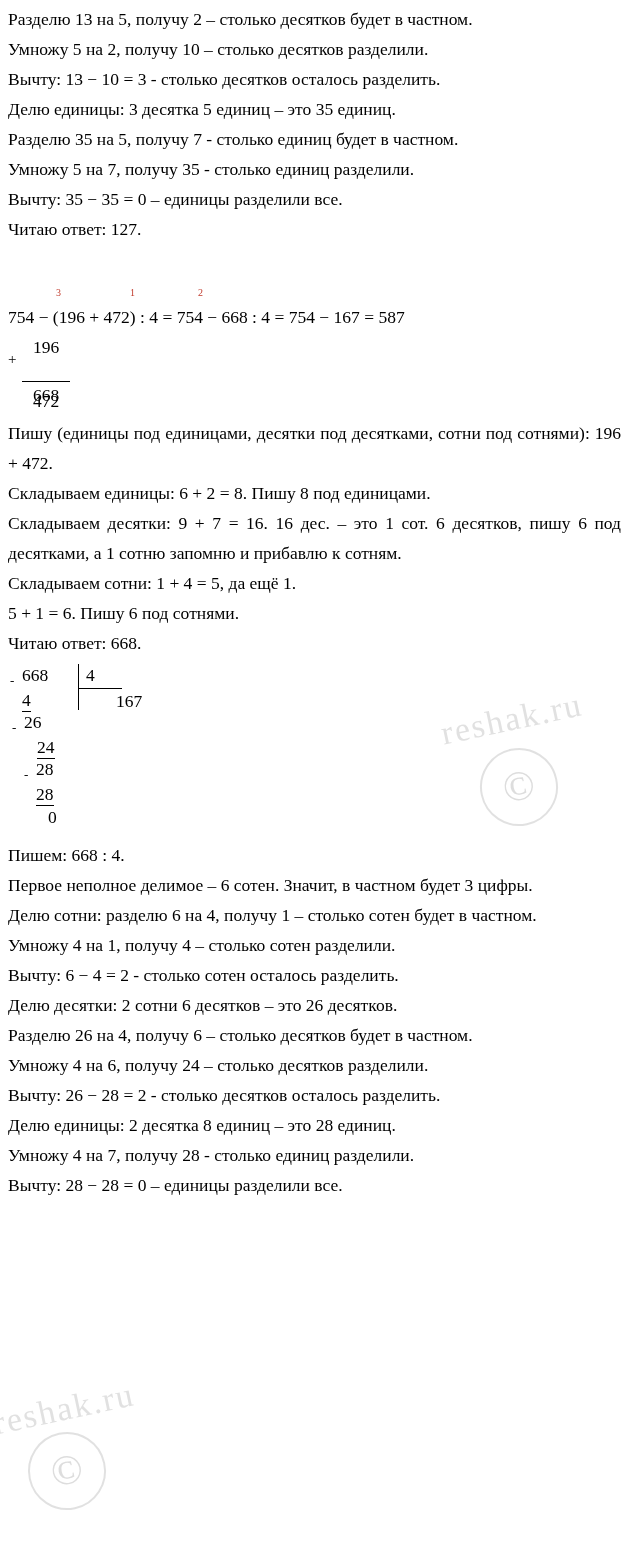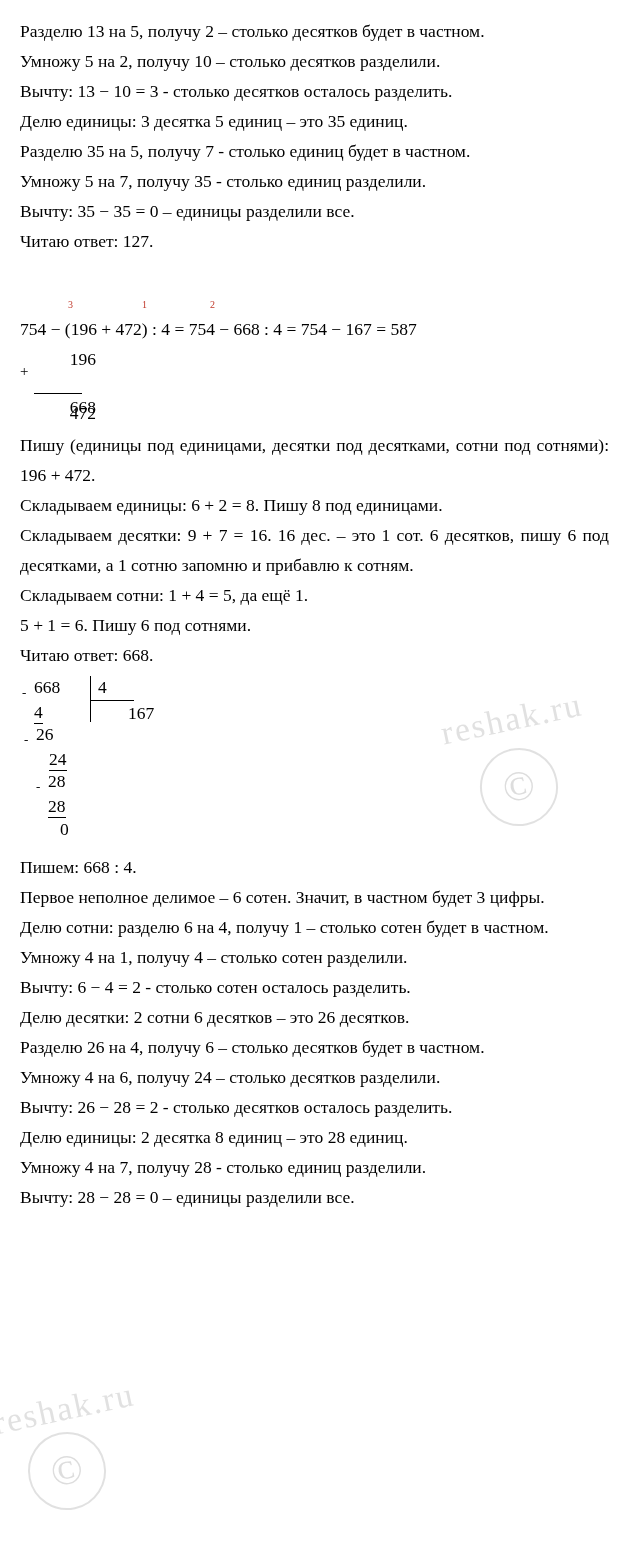--- a/index.html
+++ b/index.html
@@ -19,7 +19,7 @@
     position: relative;
     width: 633px;
     height: 1547px;
-    padding: 16px;
+    padding: 4px;
     box-sizing: border-box;
   }
   .line {

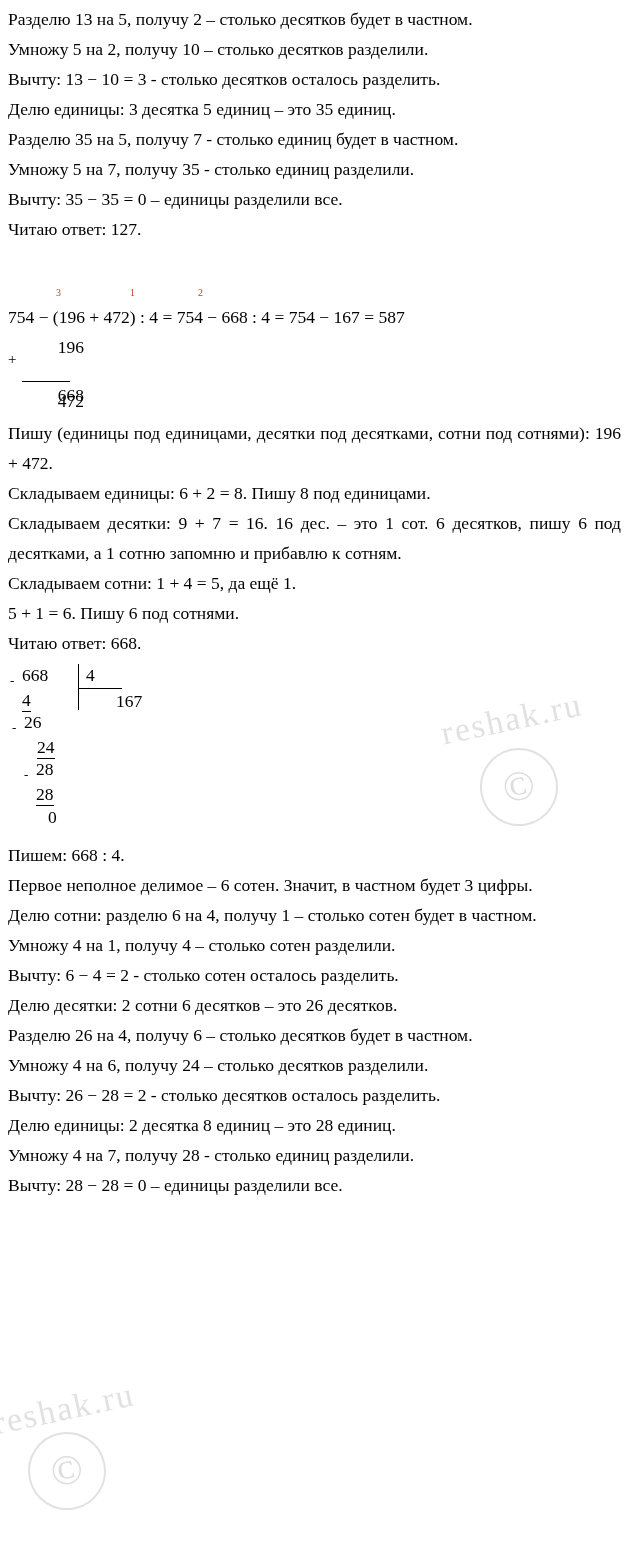--- a/index.html
+++ b/index.html
@@ -65,9 +65,9 @@
   }
   .col-add .num {
     position: absolute;
-    left: 28px;
+    left: 14px;
     width: 48px;
-    text-align: right;
+    text-align: center;
   }
   .col-add .n1 { top: 0px; }
   .col-add .n2 { top: 22px; margin-top: 32px; }

